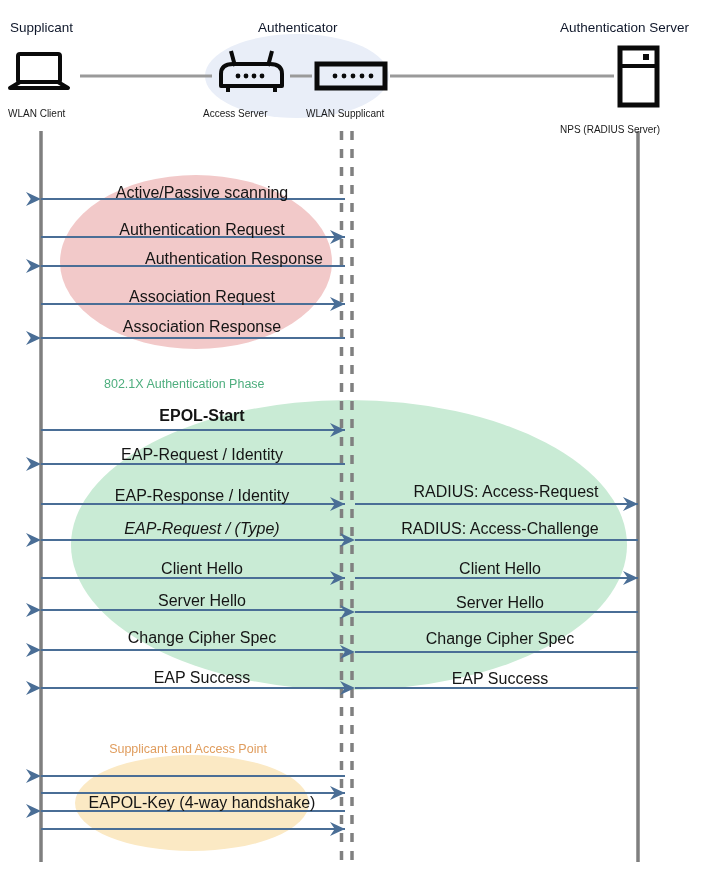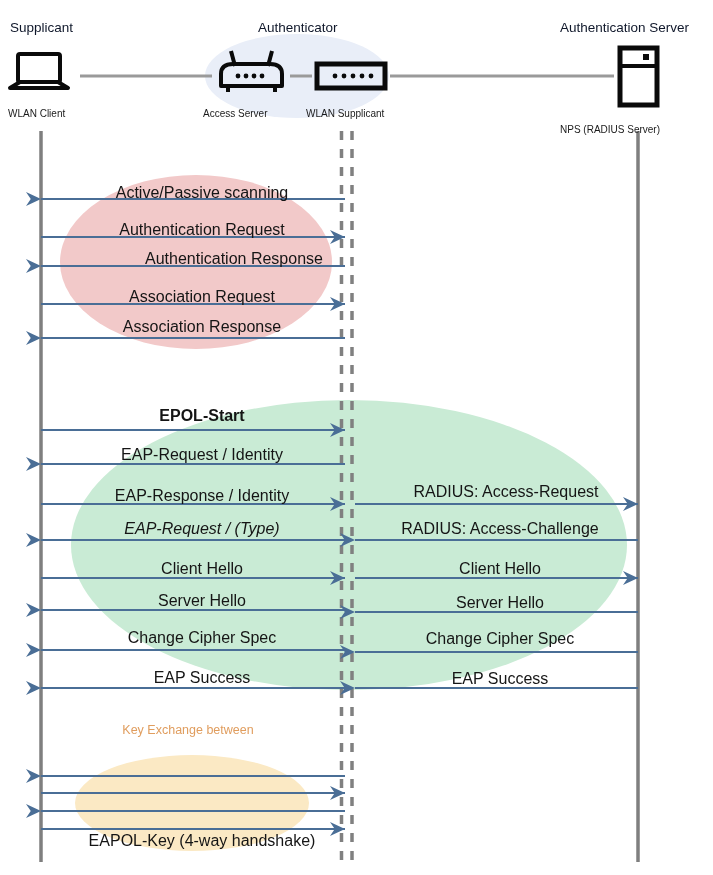--- a/index.html
+++ b/index.html
@@ -168,6 +168,7 @@
   <div class="hdr-name" style="left:560px; top:124px;">NPS (RADIUS Server)</div>
 
 
+  <div class="phase-title" style="left:104px; top:375px; color:#4EAE7E;">802.1X Authentication Phase</div>
 
   <div class="phase-title" style="left:99px; top:721px; width:178px; color:#E09D5E;">Key Exchange between</div>
 

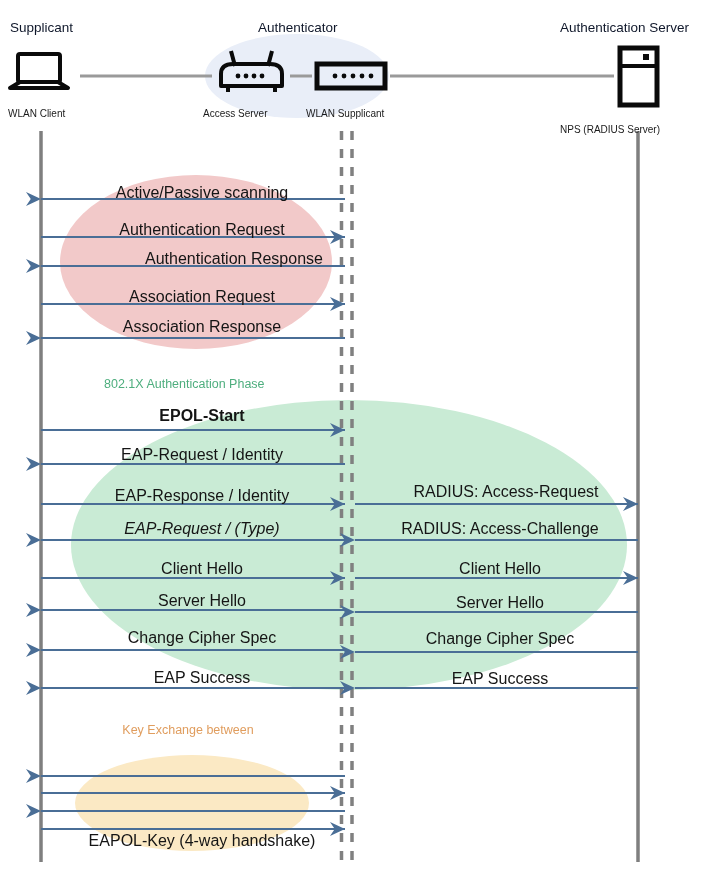--- a/index.html
+++ b/index.html
@@ -170,7 +170,6 @@
 
   <div class="phase-title" style="left:104px; top:375px; color:#4EAE7E;">802.1X Authentication Phase</div>
 
-  <div class="phase-title" style="left:99px; top:721px; width:178px; color:#E09D5E;">Key Exchange between</div>
 
   <div id="labels-group">
       <div class="msg-label" style="left: 202px; top: 184px;">Active/Passive scanning</div>

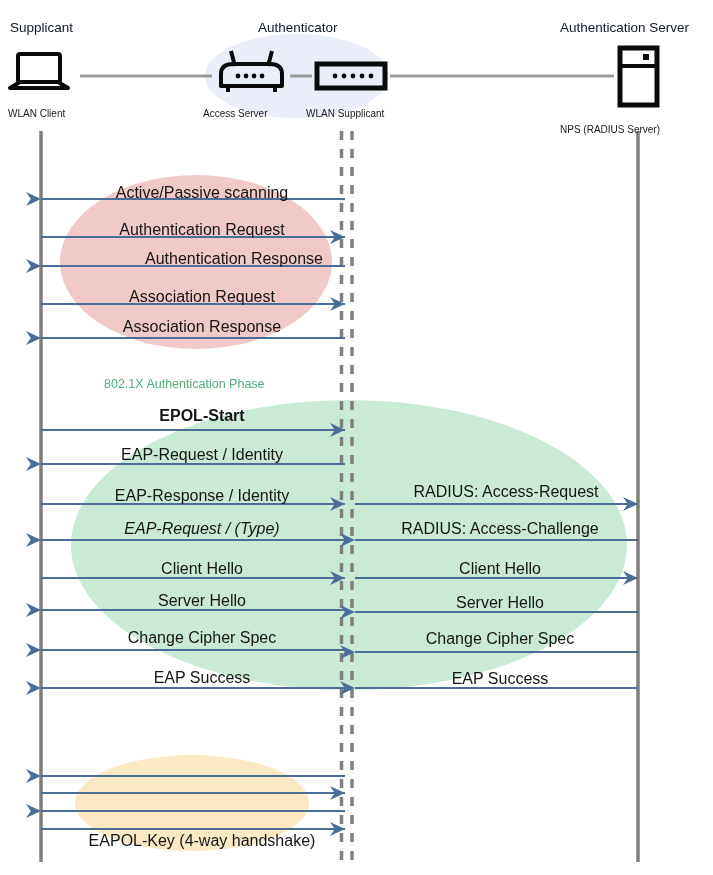--- a/index.html
+++ b/index.html
@@ -170,6 +170,7 @@
 
   <div class="phase-title" style="left:104px; top:375px; color:#4EAE7E;">802.1X Authentication Phase</div>
 
+  <div class="phase-title" style="left:99px; top:740px; width:178px; color:#E09D5E;">Supplicant and Access Point</div>
 
   <div id="labels-group">
       <div class="msg-label" style="left: 202px; top: 184px;">Active/Passive scanning</div>

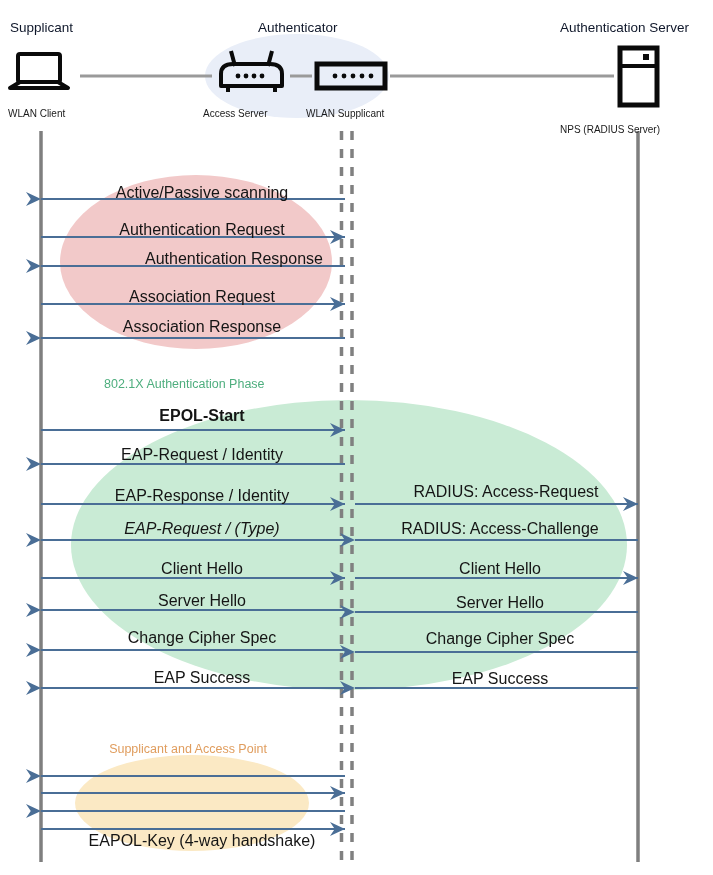--- a/index.html
+++ b/index.html
@@ -192,7 +192,7 @@
       <div class="msg-label" style="left: 500px; top: 594px;">Server Hello</div>
       <div class="msg-label" style="left: 500px; top: 630px;">Change Cipher Spec</div>
       <div class="msg-label" style="left: 500px; top: 670px;">EAP Success</div>
-      <div class="msg-label" style="left: 202px; top: 832px;">EAPOL-Key (4-way handshake)</div>
+      <div class="msg-label" style="left: 202px; top: 794px;">EAPOL-Key (4-way handshake)</div>
     </div>
 
 </div>

